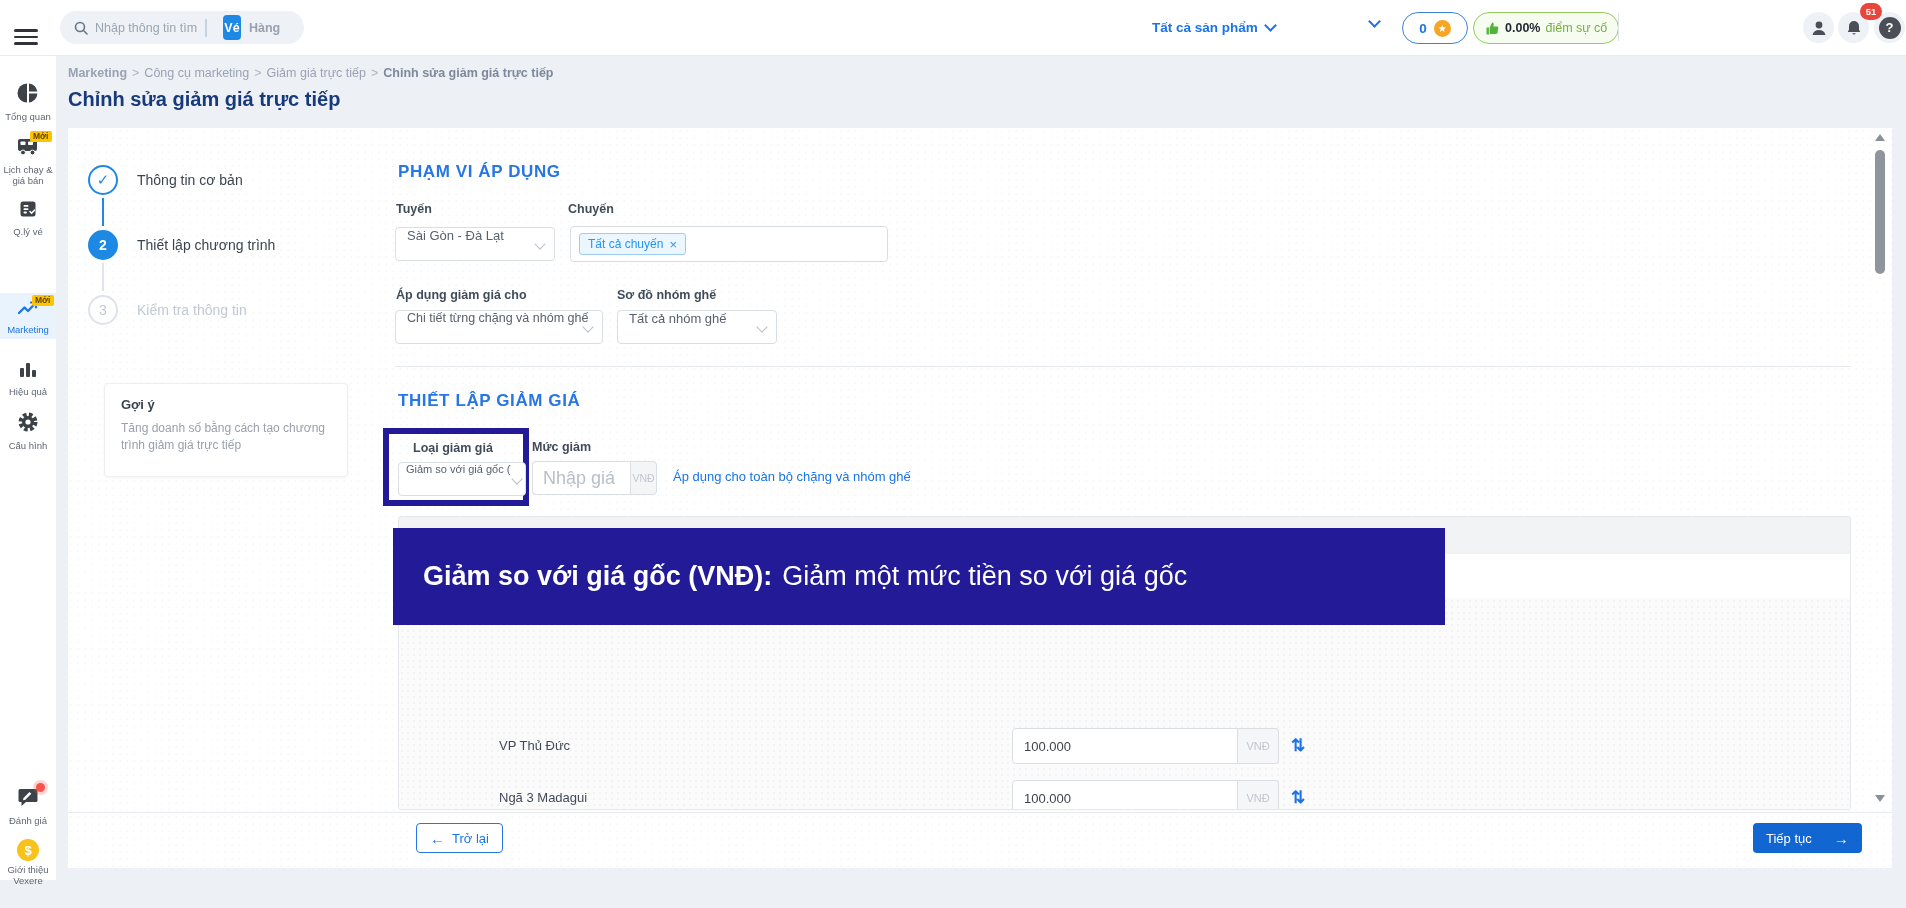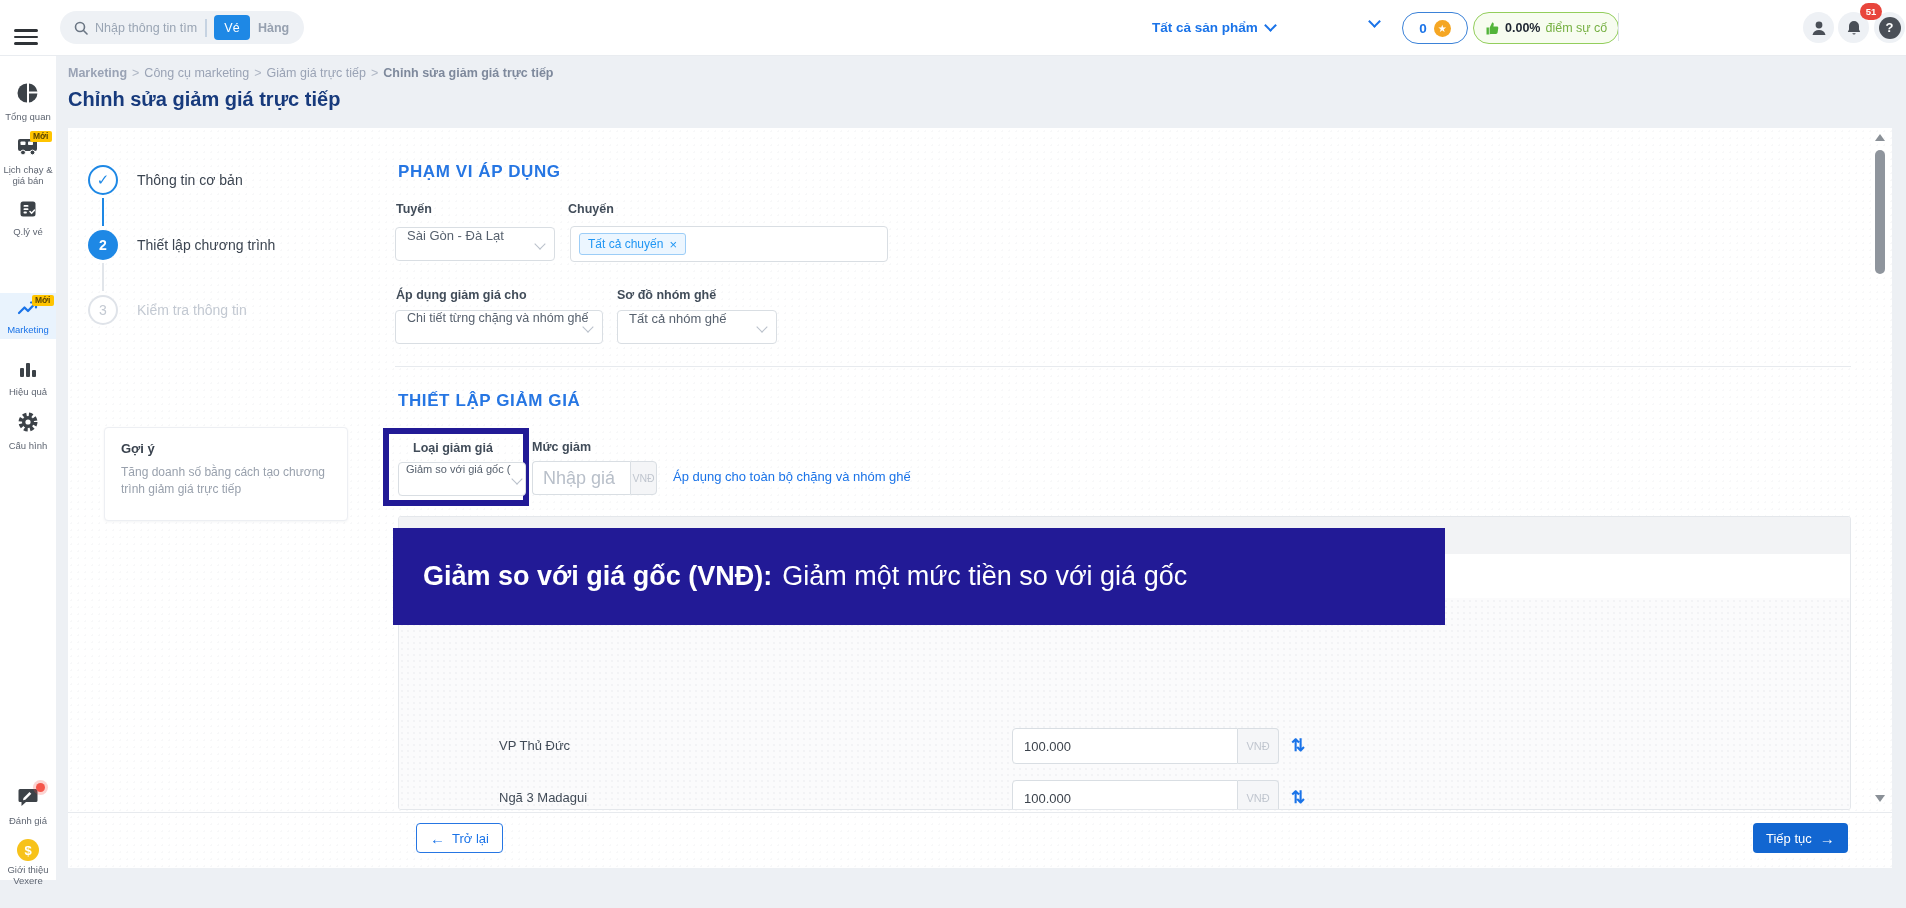--- a/index.html
+++ b/index.html
@@ -16,7 +16,7 @@
   .search-icon{margin-left:14px;display:flex;}
   .search-ph{margin-left:7px;font-size:12.5px;color:#9aa5b4;width:104px;white-space:nowrap;overflow:hidden;}
   .search-sep{width:2px;height:18px;background:#c6d3e2;margin-left:6px;}
-  .ve-btn{margin-left:7px;width:36px;height:25px;border-radius:4px;background:#1e88e5;color:#fff;font-size:12.5px;font-weight:normal;display:flex;align-items:center;justify-content:center;cursor:pointer;}
+  .ve-btn{margin-left:16px;width:18px;height:25px;border-radius:4px;background:#1e88e5;color:#fff;font-size:12.5px;font-weight:bold;display:flex;align-items:center;justify-content:center;cursor:pointer;}
   .hang-btn{margin-left:8px;font-size:12.5px;font-weight:600;color:#97a1b0;cursor:pointer;}
   .product-filter{position:absolute;left:1152px;top:0;height:55px;display:flex;align-items:center;gap:8px;color:#1a73e8;font-size:13.5px;font-weight:600;cursor:pointer;}
   .chev{display:inline-block;width:7px;height:7px;border-right:2px solid #1a73e8;border-bottom:2px solid #1a73e8;transform:rotate(45deg);margin-top:-4px;}

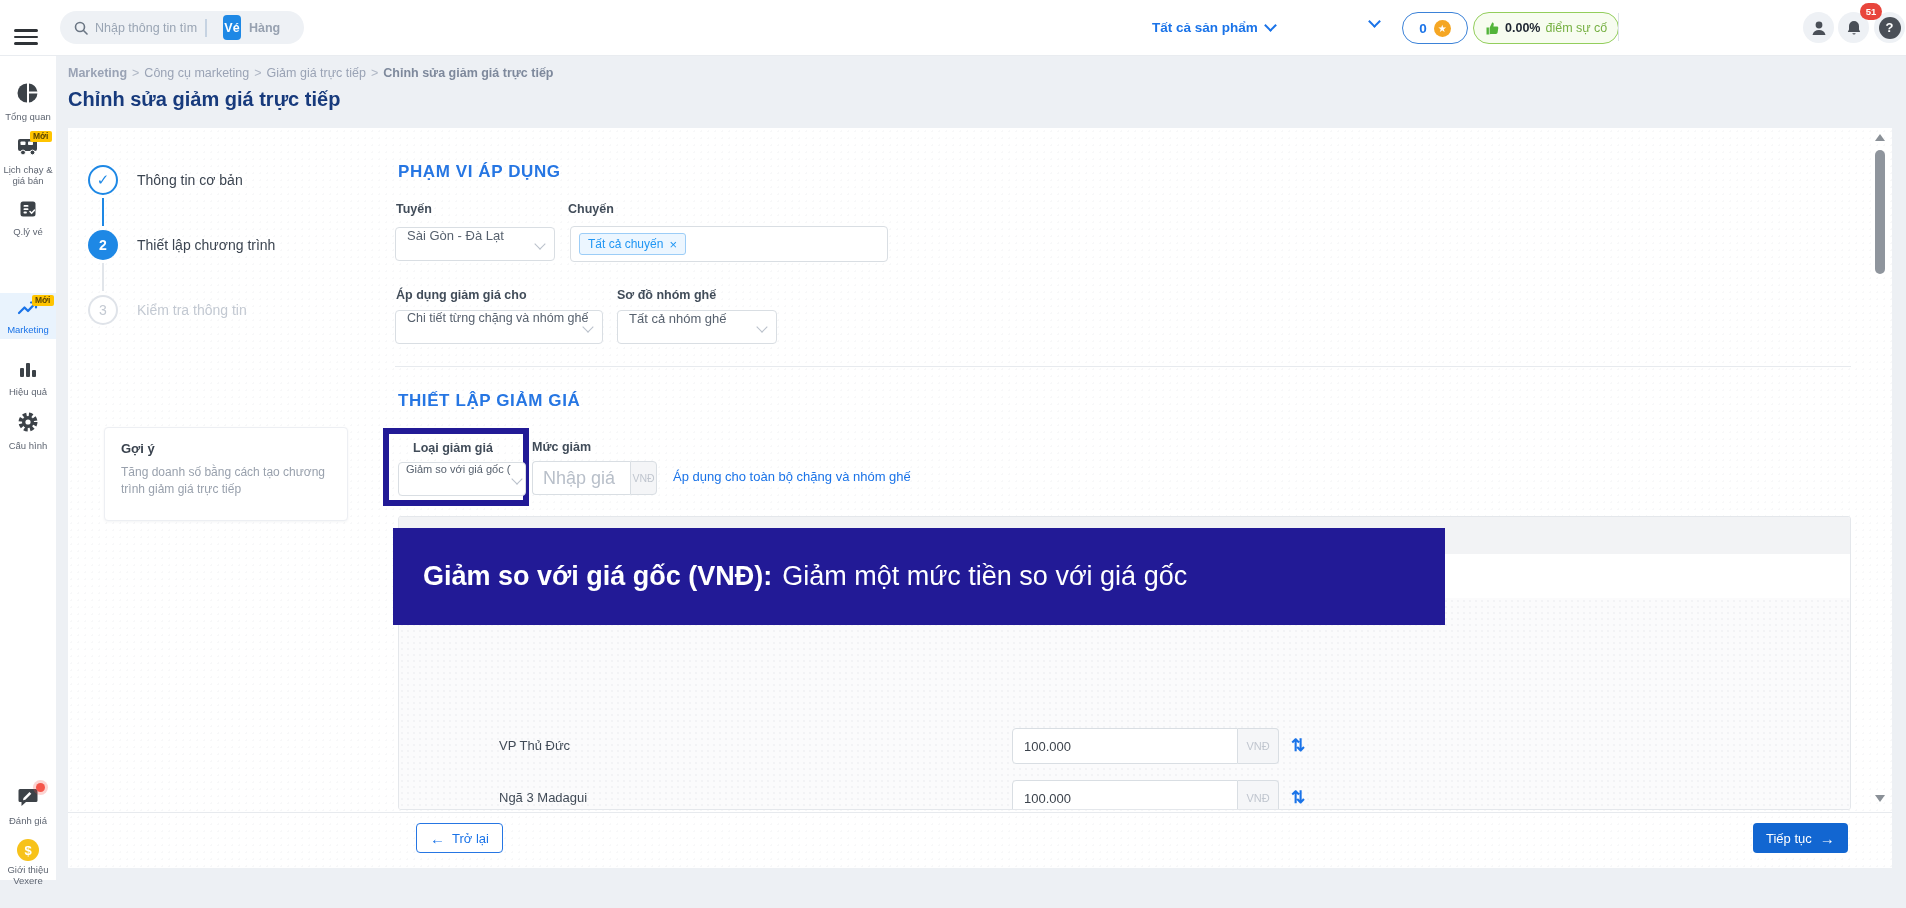--- a/index.html
+++ b/index.html
@@ -59,7 +59,7 @@
   .conn{position:absolute;left:34px;width:2px;height:28px;}
   .conn.c1{top:70px;background:#1e88e5;}
   .conn.c2{top:135px;background:#e1e5ea;}
-  .hint-box{position:absolute;left:36px;top:255px;width:244px;height:94px;box-sizing:border-box;border:1px solid #edeff3;border-radius:4px;background:#fff;box-shadow:0 1px 3px rgba(20,30,60,.05);padding:13px 16px;margin-top:44px;}
+  .hint-box{position:absolute;left:36px;top:255px;width:244px;height:94px;box-sizing:border-box;border:1px solid #edeff3;border-radius:4px;background:#fff;box-shadow:0 1px 3px rgba(20,30,60,.05);padding:13px 16px;}
   .hint-title{font-size:13px;font-weight:bold;color:#39424e;margin-bottom:8px;}
   .hint-text{font-size:12px;color:#99a1ad;line-height:1.45;width:206px;}
   

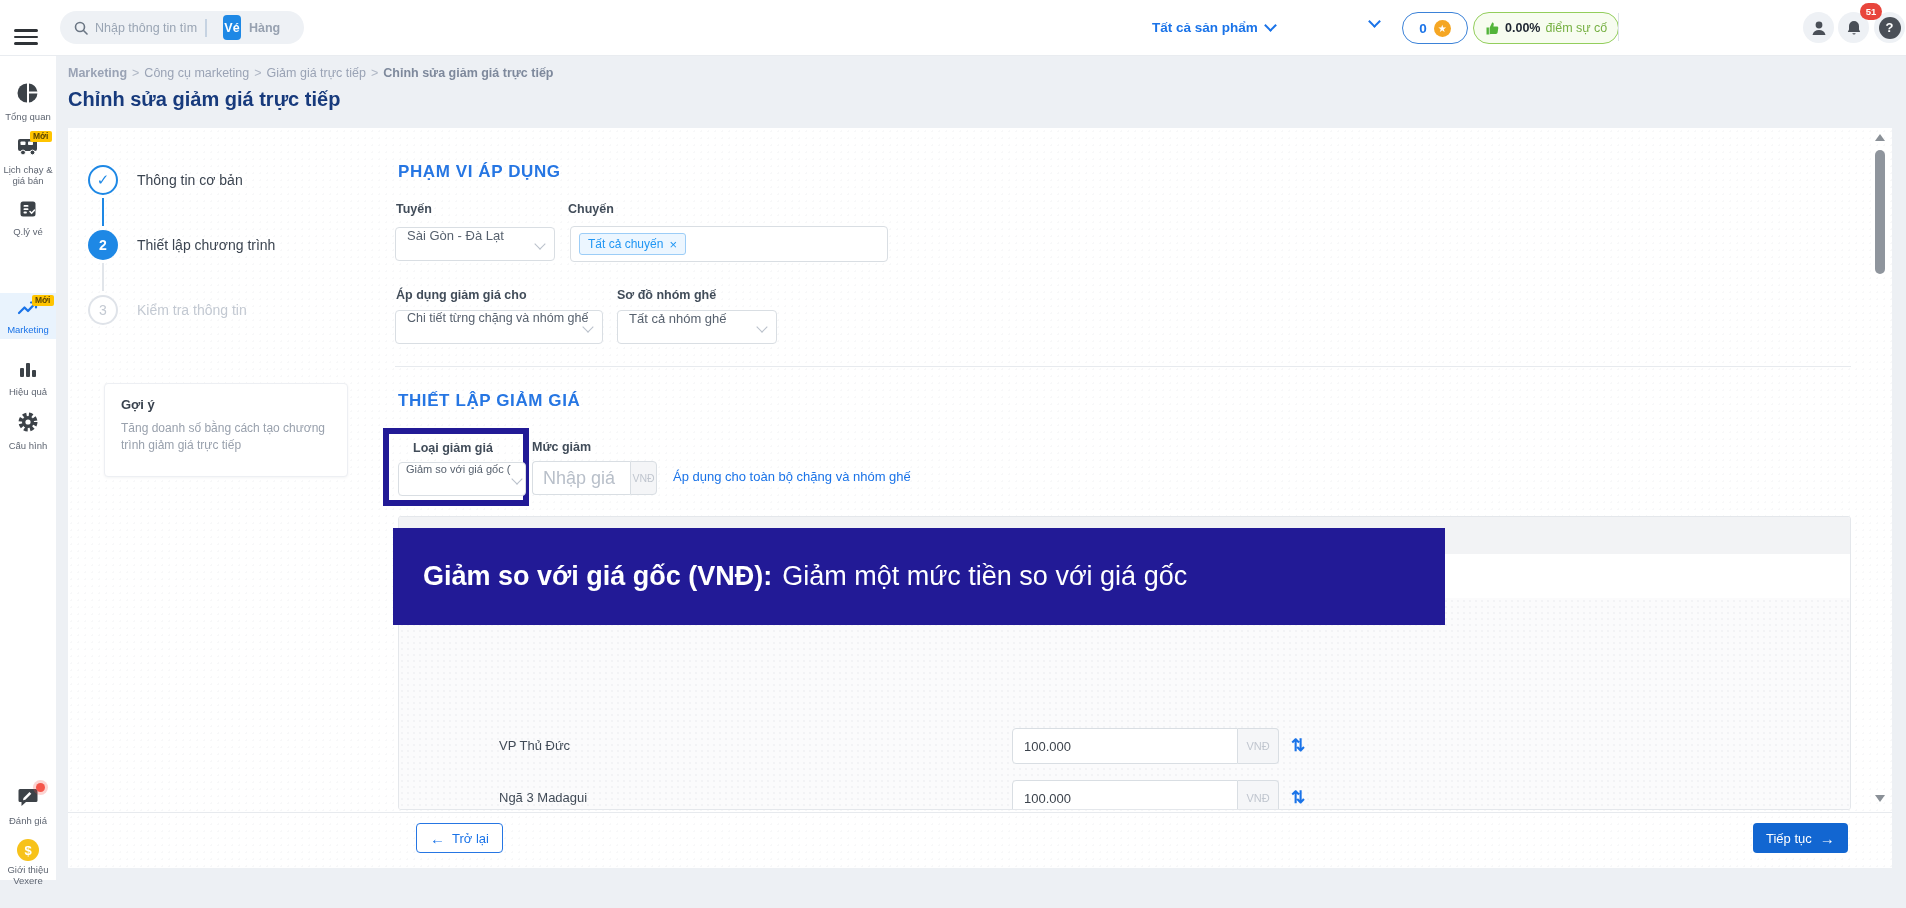--- a/index.html
+++ b/index.html
@@ -97,7 +97,7 @@
   
   .foot-divider{position:absolute;left:0;top:684px;width:100%;height:1px;background:#e7eaee;}
   .back-btn{position:absolute;left:348px;top:695px;height:30px;padding:0 13px;box-sizing:border-box;border:1px solid #2676e3;border-radius:4px;background:#fff;color:#1a73e8;font-size:13px;display:flex;align-items:center;gap:7px;cursor:pointer;font-family:"Liberation Sans",sans-serif;}
-  .next-btn{position:absolute;left:1685px;top:695px;height:30px;padding:0 13px;box-sizing:border-box;border:none;border-radius:4px;background:#1266d1;color:#fff;font-size:13px;display:flex;align-items:center;gap:8px;cursor:pointer;font-family:"Liberation Sans",sans-serif;}
+  .next-btn{position:absolute;left:1685px;top:695px;height:30px;padding:0 13px;box-sizing:border-box;border:none;border-radius:4px;background:#1266d1;color:#fff;font-size:13px;display:flex;align-items:center;gap:22px;cursor:pointer;font-family:"Liberation Sans",sans-serif;}
   .arrow-glyph{font-size:15px;line-height:1;}
   
   .scrollbar{position:absolute;left:1872px;top:130px;width:16px;height:680px;z-index:25;}

